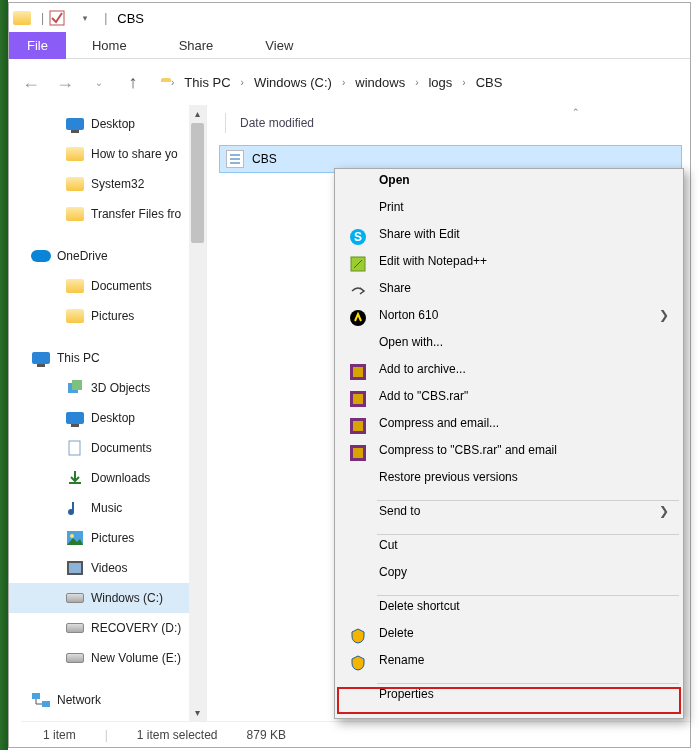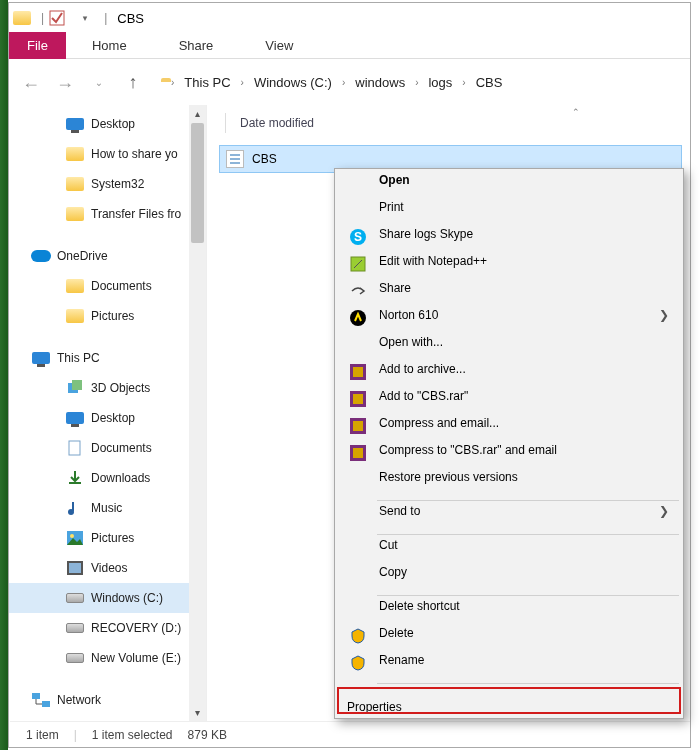--- a/index.html
+++ b/index.html
@@ -15,7 +15,7 @@
 
 
 .ribbon { height: 26px; display:flex; align-items:center; border-bottom: 1px solid #ddd; }
-.ribbon .file { background:#be185d; color:#fff; padding: 6px 18px; font-size:13px; }
+.ribbon .file { background:#8b5cf6; color:#fff; padding: 6px 18px; font-size:13px; }
 .ribbon .tab { padding: 6px 26px; font-size:13px; color:#333; }
 
 

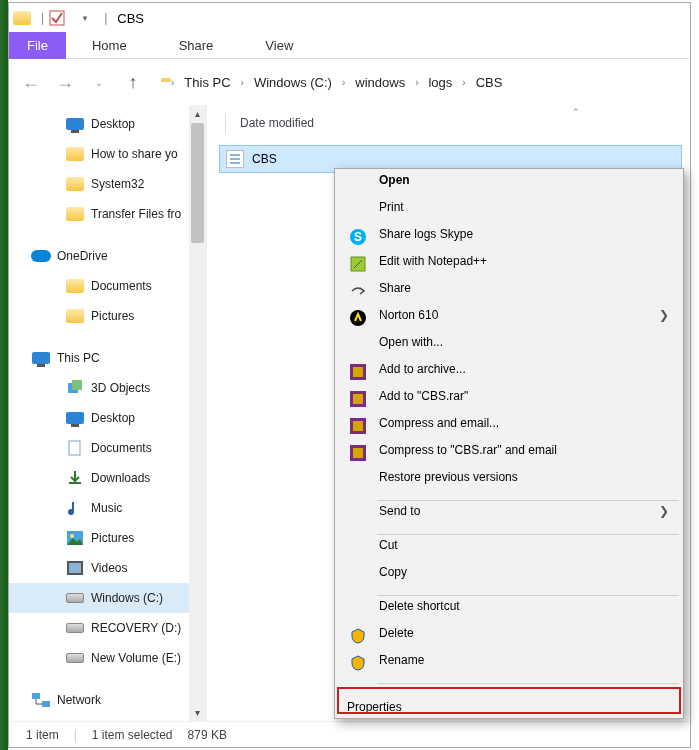--- a/index.html
+++ b/index.html
@@ -316,7 +316,7 @@
           <text x="9" y="13" text-anchor="middle" fill="#fff" font-size="11" font-weight="bold">S</text>
         </svg>
       </span>
-      <span class="lbl">Share logs Skype</span>
+      <span class="lbl">Share with Edit</span>
     </div>
   <div class="mi">
       <span class="mico">

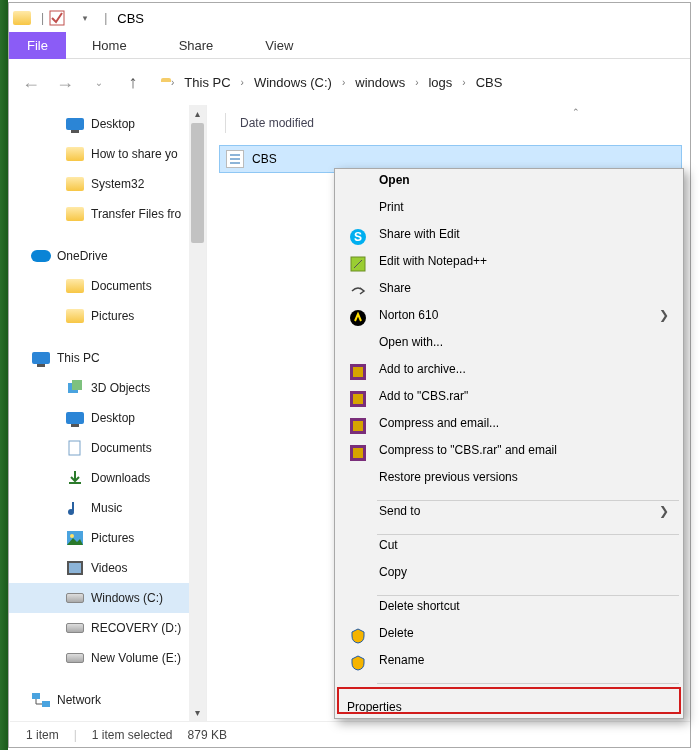--- a/index.html
+++ b/index.html
@@ -61,7 +61,7 @@
 .ctx .mi .arrow { margin-left:auto; margin-right:12px; color:#555; font-size:12px; }
 .ctx .mi.bold span.lbl { font-weight:700; }
 .ctx hr { border:none; border-top:1px solid #d0d0d0; margin:3px 2px 3px 40px; }
-.ctx .mi.highlight { outline:2px solid #d21c1c; outline-offset:-2px;flex-direction:column; }
+.ctx .mi.highlight { outline:2px solid #d21c1c; outline-offset:-2px; }
 
 .watermark { position:absolute; right:6px; bottom:28px; font-size:11px; color:#888; }
 

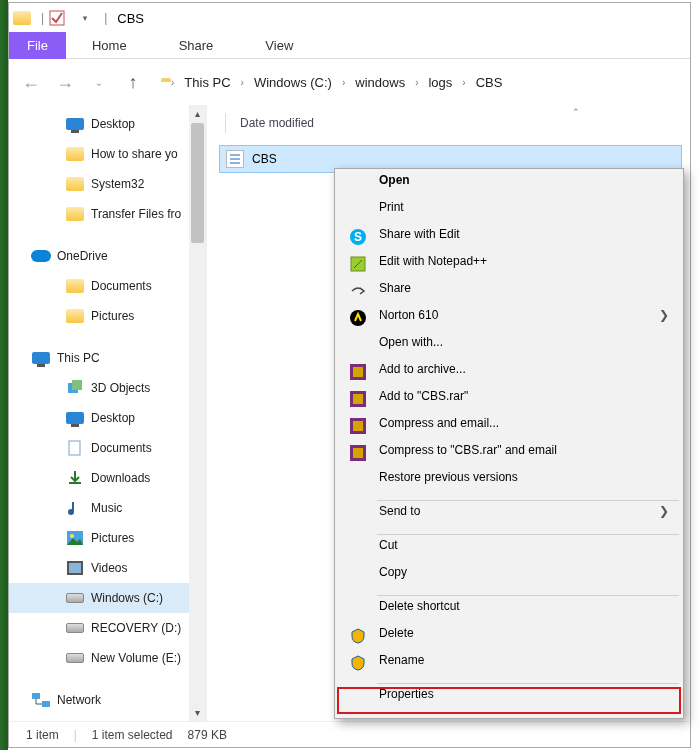--- a/index.html
+++ b/index.html
@@ -51,7 +51,7 @@
 .filerow .fico:before { content:""; position:absolute; left:3px; top:3px; right:3px; height:2px; background:#8cb4d8; box-shadow:0 4px 0 #8cb4d8, 0 8px 0 #8cb4d8; }
 
 
-.status { position:absolute; bottom:0; left:1px; right:0; height:26px; display:flex; align-items:center; padding:0 16px; font-size:13px; color:#444; gap:15px; border-top:1px solid #eee; }
+.status { position:absolute; bottom:0; left:12px; right:0; height:26px; display:flex; align-items:center; padding:0 22px; font-size:13px; color:#444; gap:29px; border-top:1px solid #eee; }
 .status .sep { color:#ccc; }
 
 

